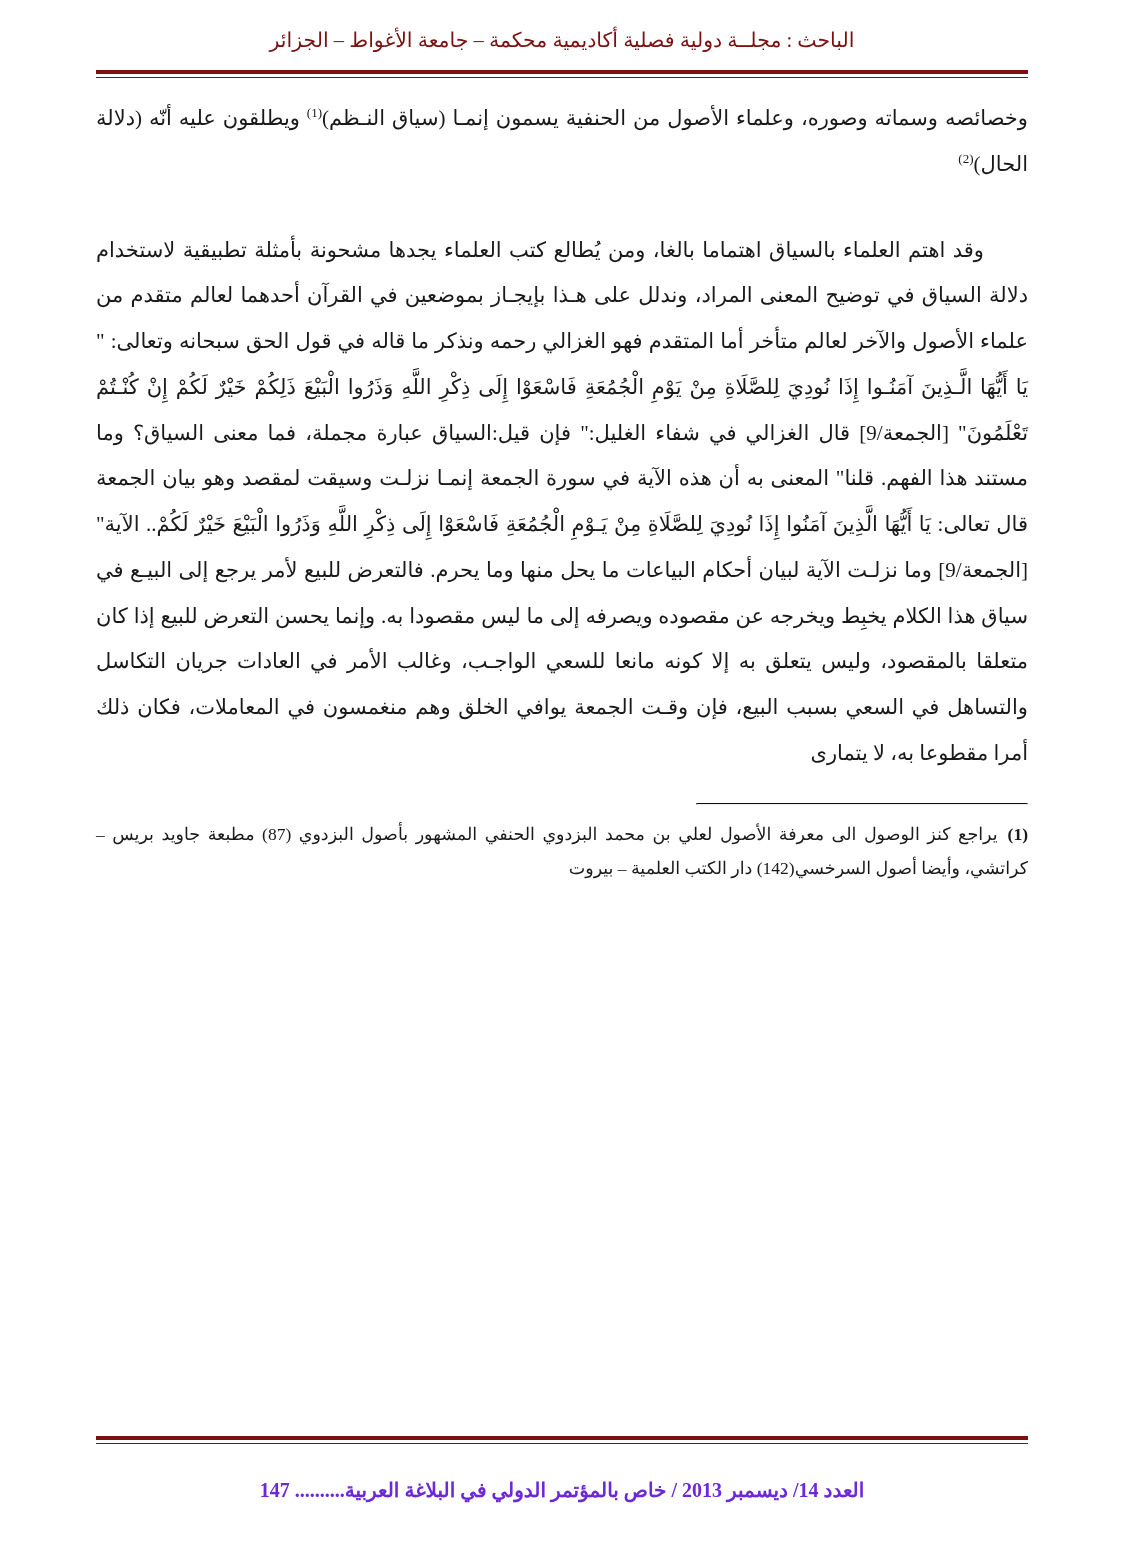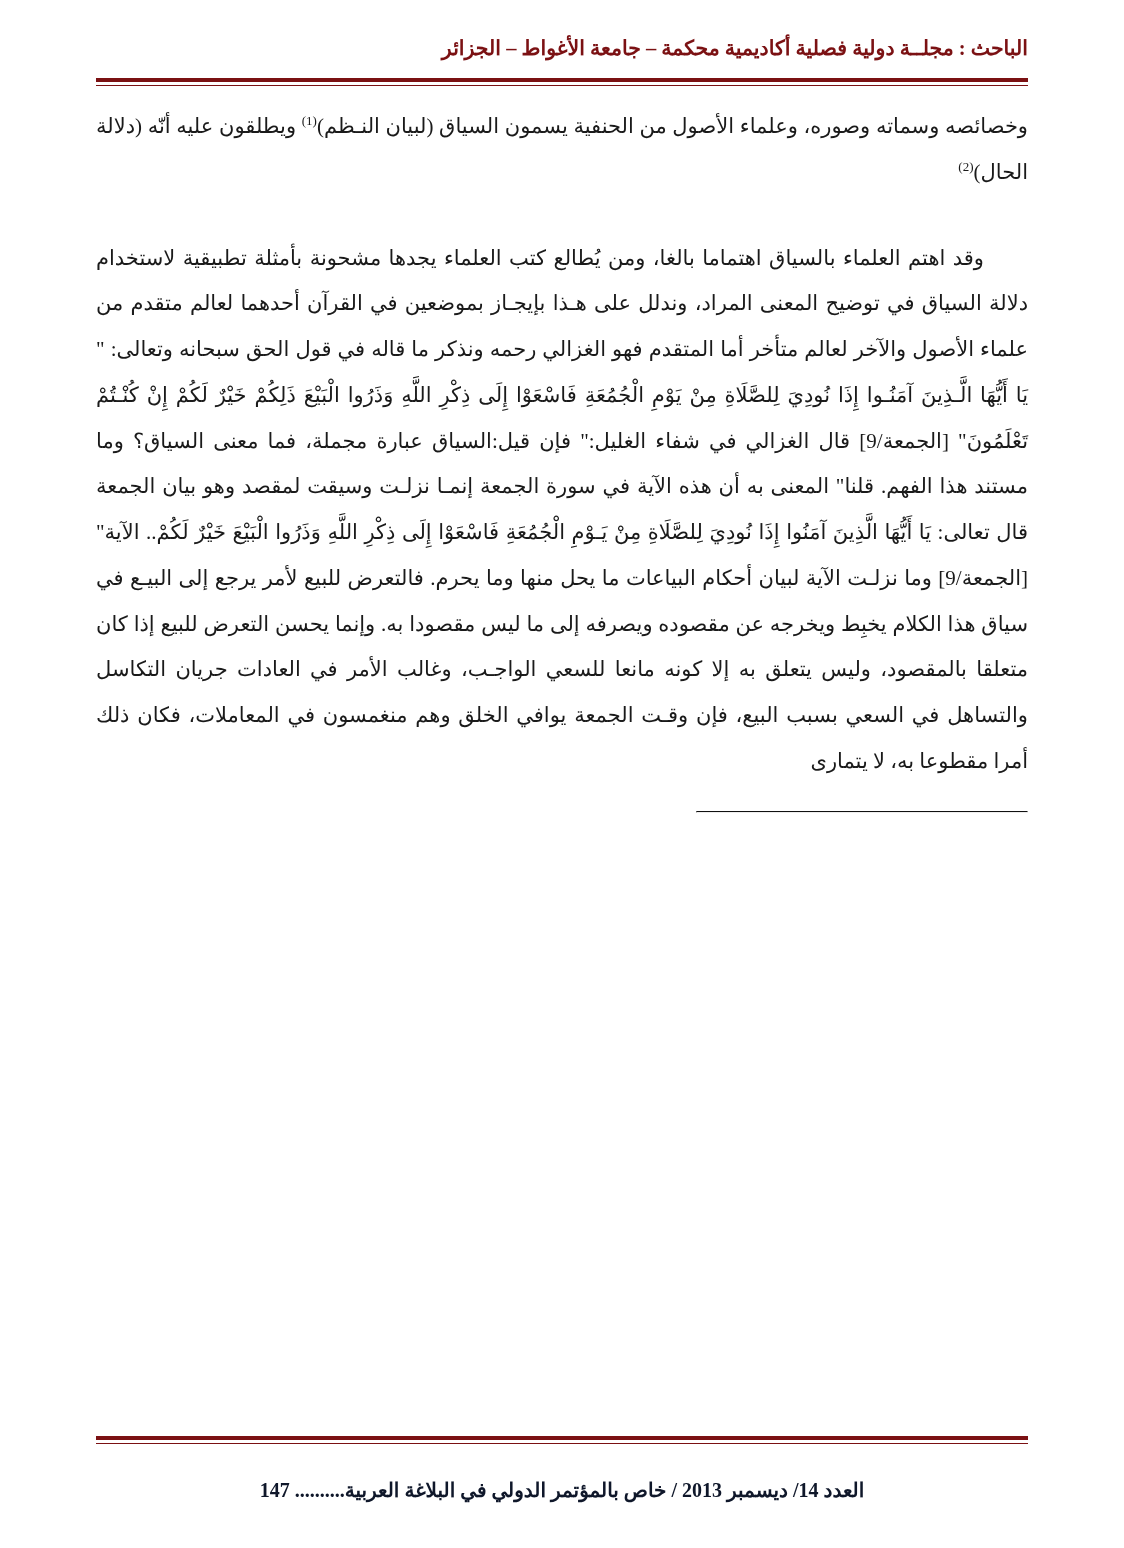--- a/index.html
+++ b/index.html
@@ -22,13 +22,13 @@
 
   
   .header-title {
-    text-align: right;
+    text-align: center;
     font-family: "Liberation Serif", "DejaVu Serif", serif;
-    font-weight: bold;
+    font-weight: normal;
     font-size: 20.5px;
     color: #7b1113;
     letter-spacing: 0px;
-    padding-top: 36px;
+    padding-top: 28px;
     direction: rtl;
     white-space: nowrap;
   }

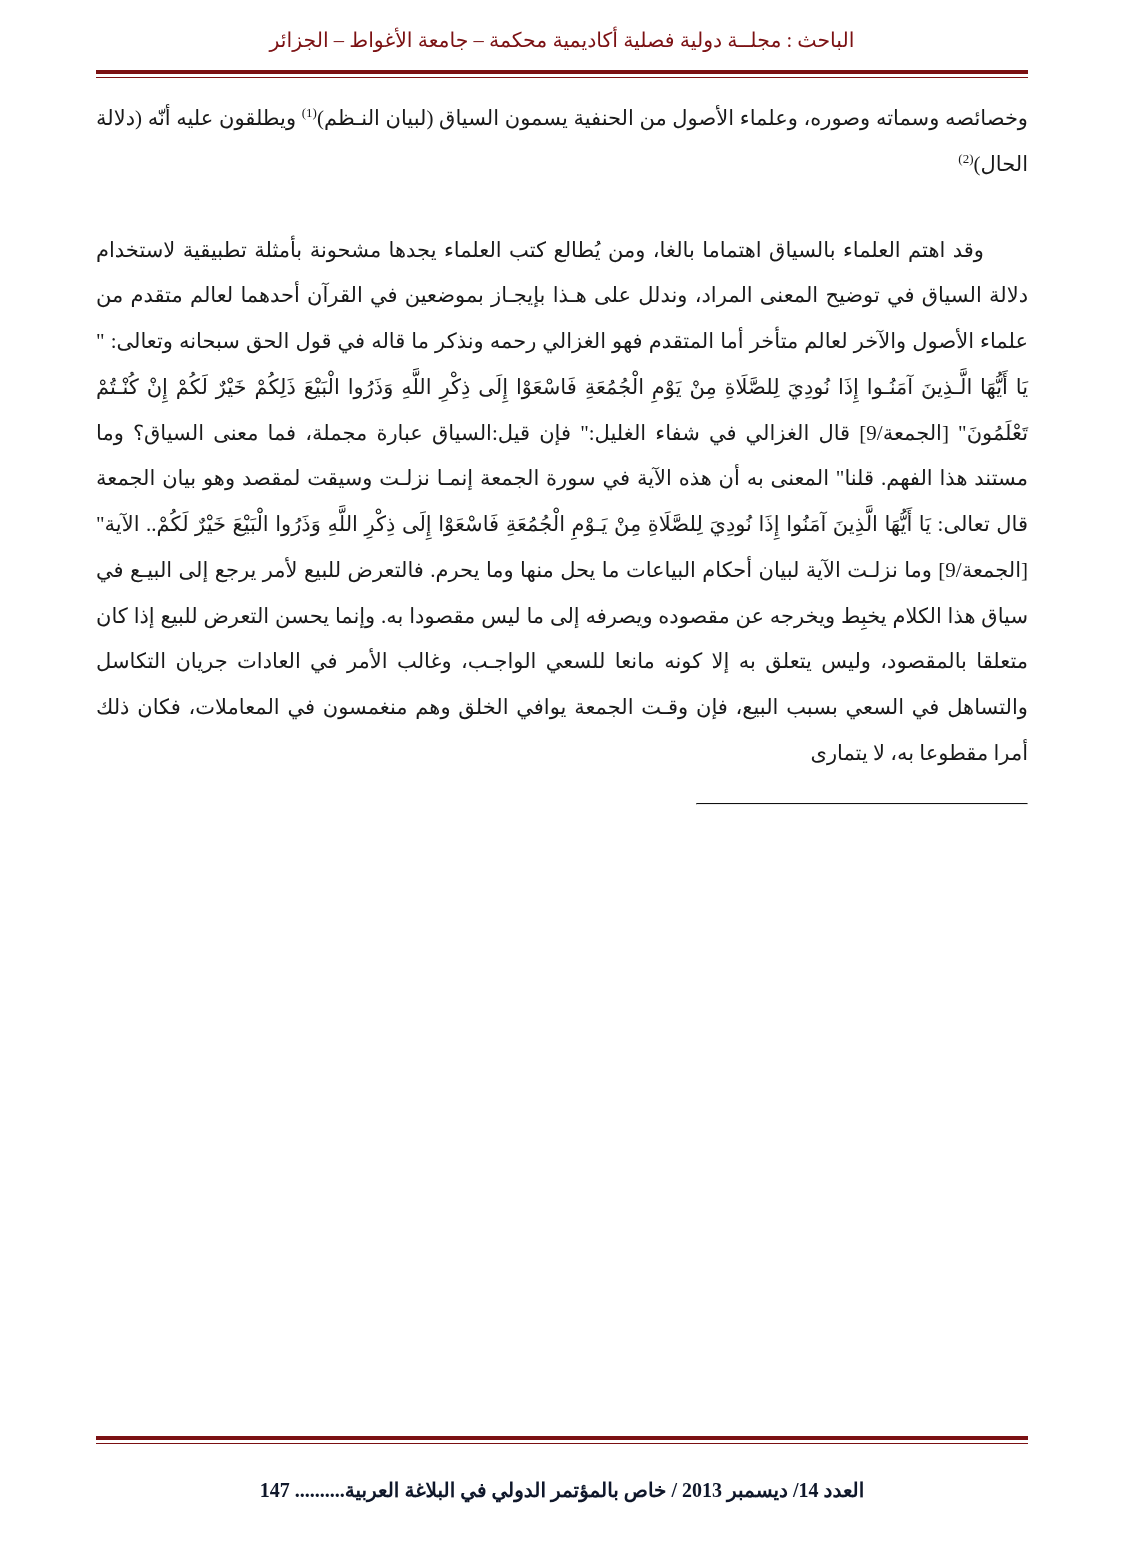--- a/index.html
+++ b/index.html
@@ -133,7 +133,7 @@
 
   <div class="body-area">
 
-    <p class="p"><span>وخصائصه وسماته وصوره، وعلماء الأصول من الحنفية يسمون السياق (لبيان النـظم)</span><sup>(1)</sup> <span>ويطلقون عليه أنّه (دلالة الحال)</span><sup>(2)</sup></p>
+    <p class="p"><span>وخصائصه وسماته وصوره، وعلماء الأصول من الحنفية يسمون إنمـا (سياق النـظم)</span><sup>(1)</sup> <span>ويطلقون عليه أنّه (دلالة الحال)</span><sup>(2)</sup></p>
 
     <div class="gap"></div>
 

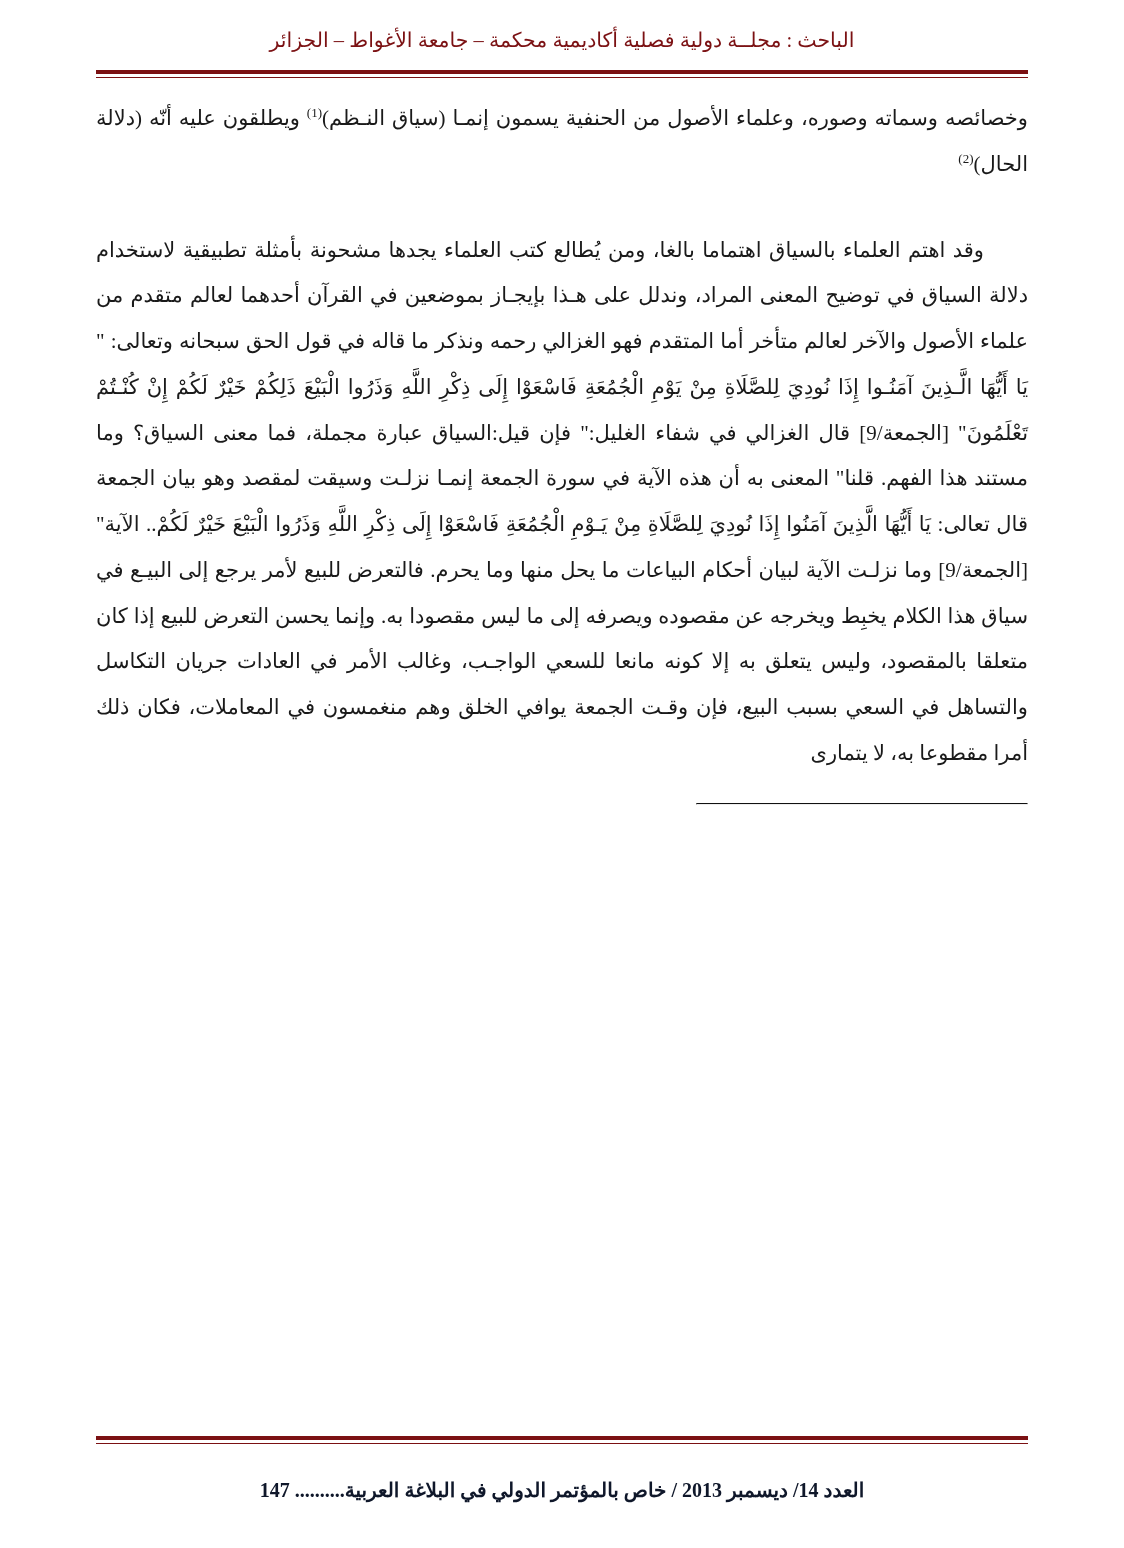--- a/index.html
+++ b/index.html
@@ -147,6 +147,7 @@
   <div style="margin-top:26px;">
     <hr class="fn-rule">
     <div class="footnotes">
+      <span class="fn"><span class="num">(1)</span><span>يراجع كنز الوصول الى معرفة الأصول لعلي بن محمد البزدوي الحنفي المشهور بأصول البزدوي (87) مطبعة جاويد بريس – كراتشي، وأيضا أصول السرخسي(142) دار الكتب العلمية – بيروت</span></span>
     </div>
   </div>
 

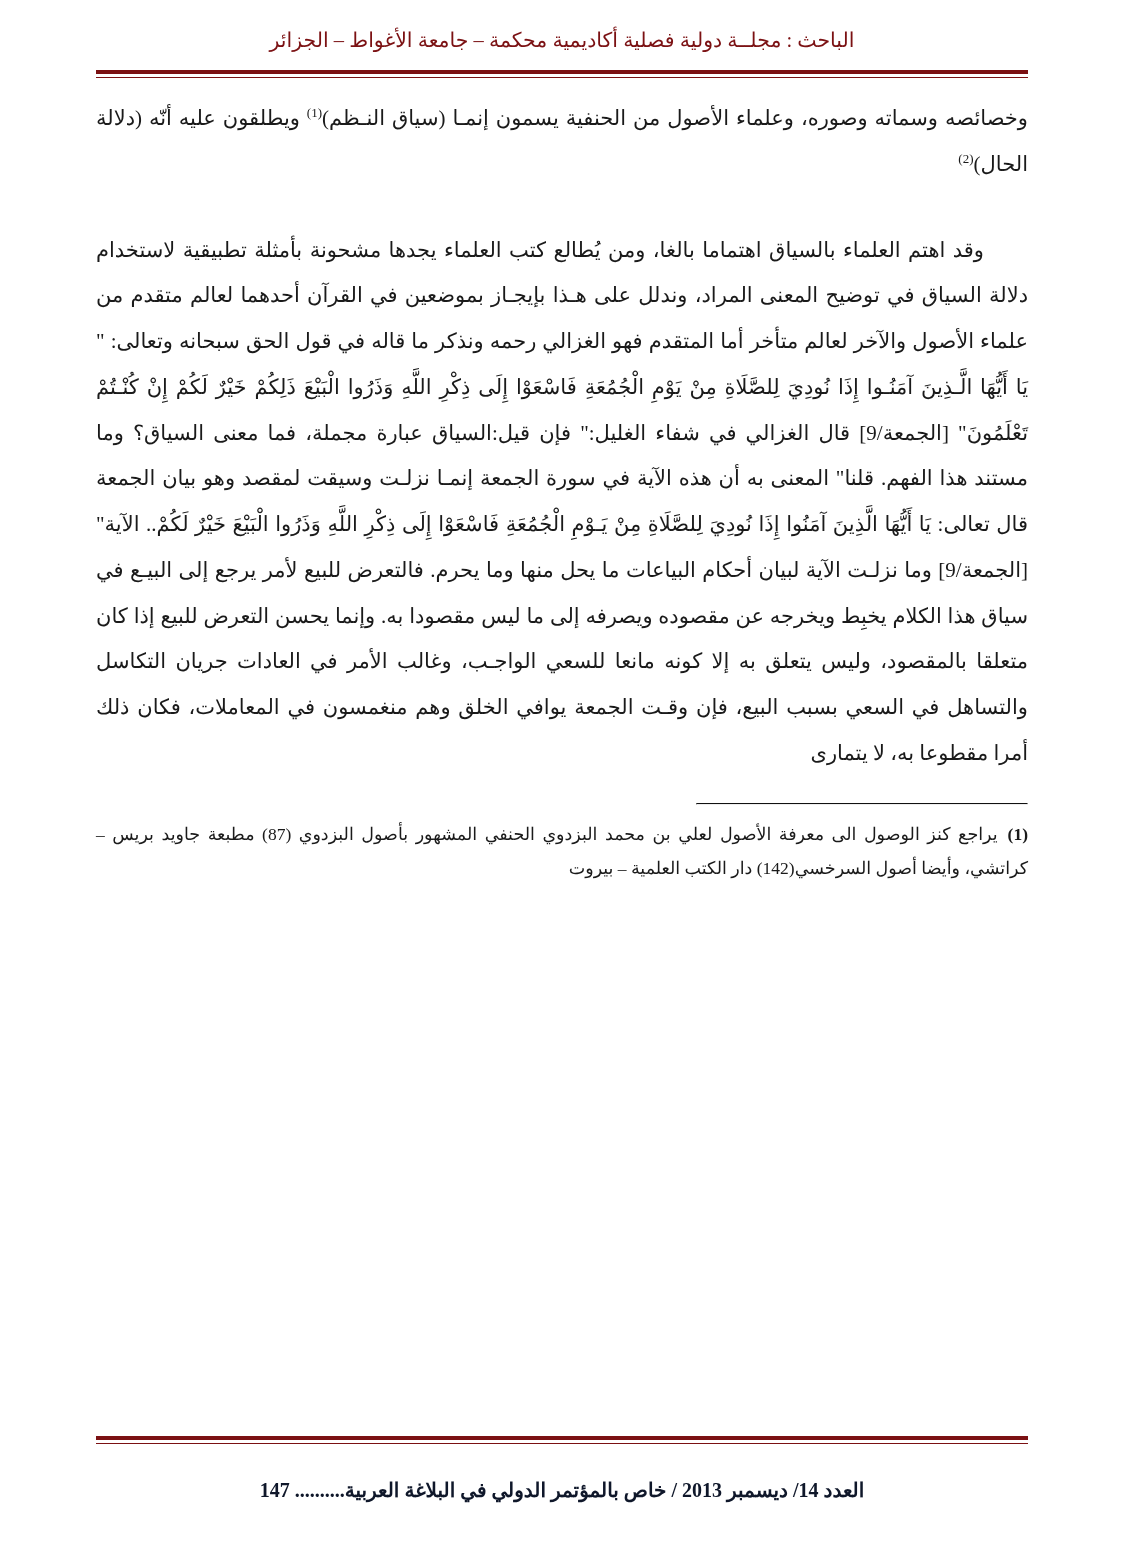--- a/index.html
+++ b/index.html
@@ -116,7 +116,7 @@
     text-align: center;
     font-weight: bold;
     font-size: 20px;
-    color: #0f172a;
+    color: #6d28d9;
     white-space: nowrap;
   }
   .footer .pageno {

